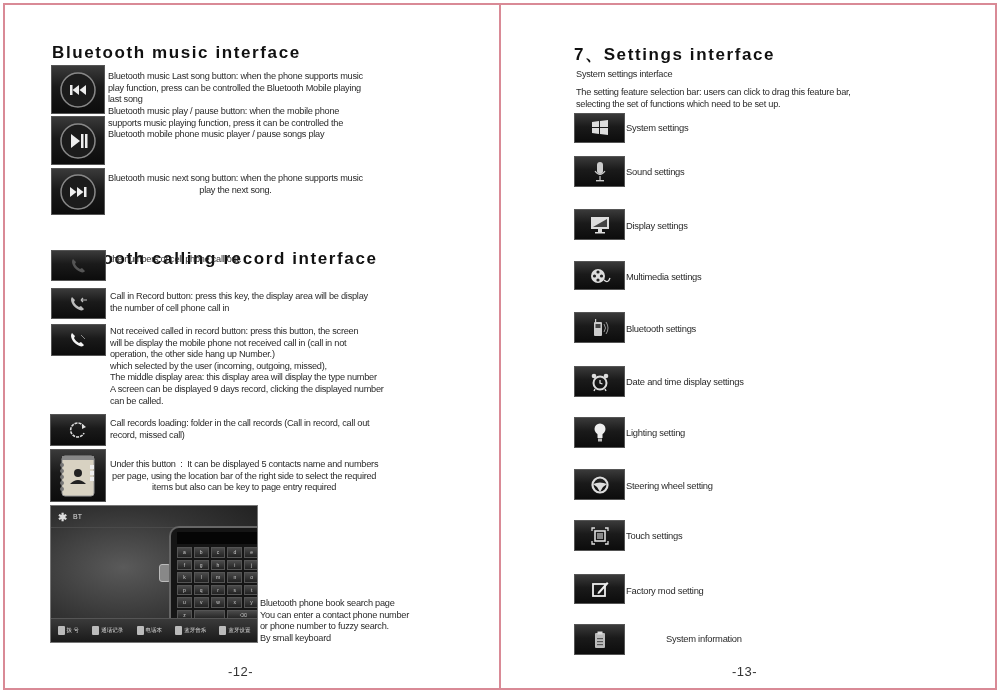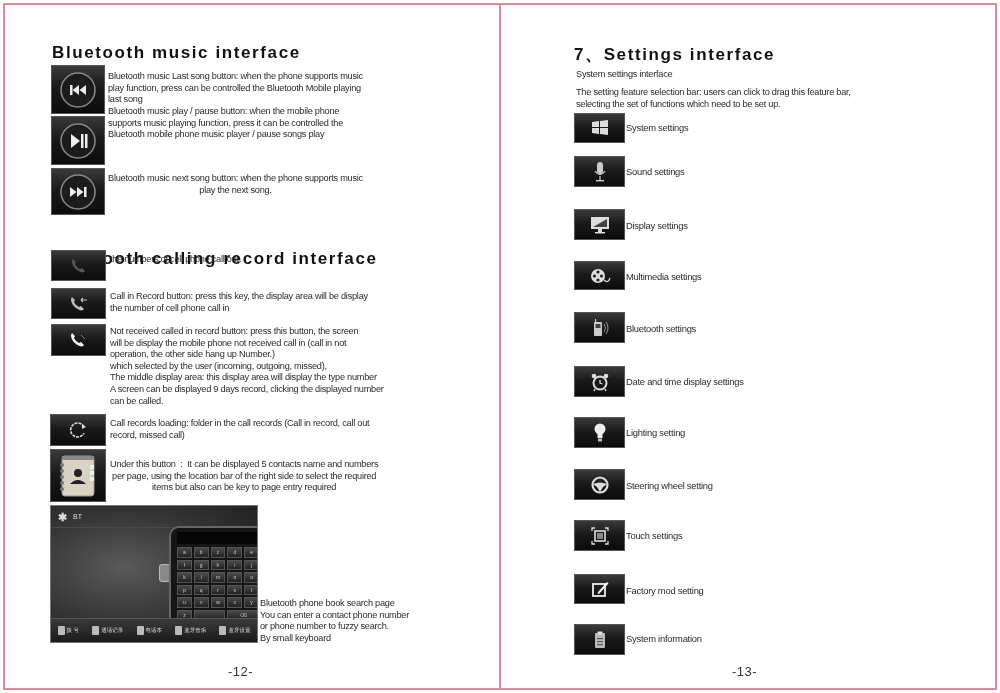--- a/index.html
+++ b/index.html
@@ -377,7 +377,7 @@
         </g>
       </svg>
   </div>
-  <div class="setting-label" style="left:126px;top:633px;">System information</div>
+  <div class="setting-label" style="left:126px;top:633px;padding-left:40px;">System information</div>
 
   <div class="page-num" style="left:232px;">-13-</div>
 </div>

